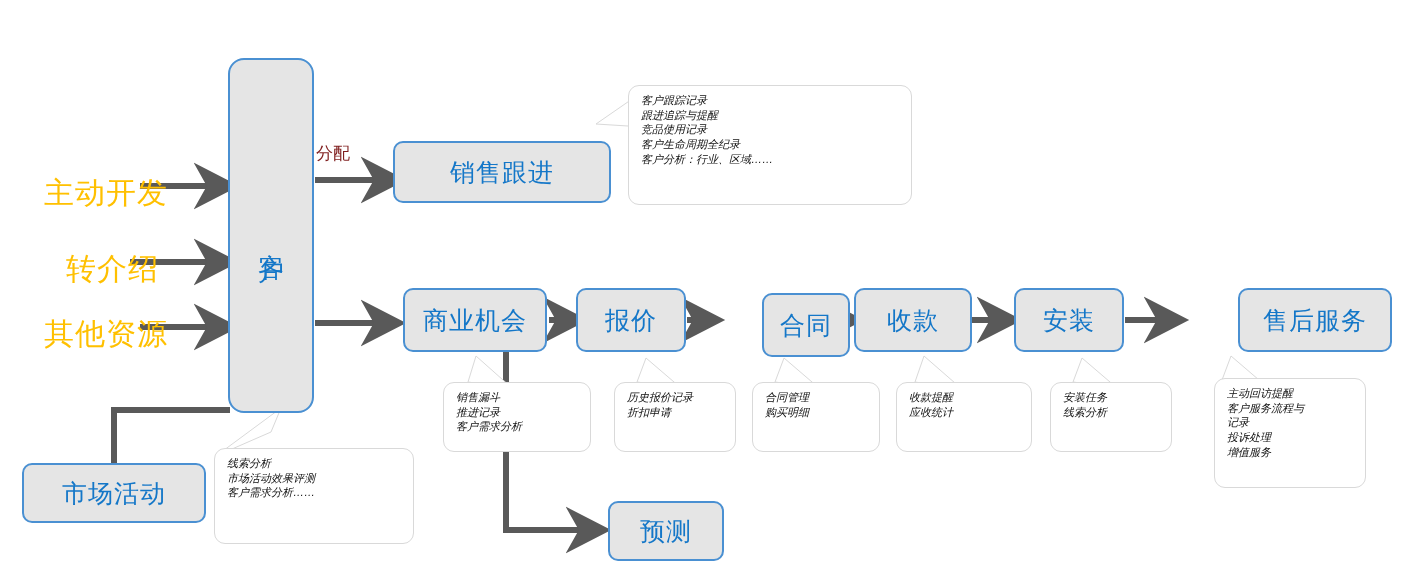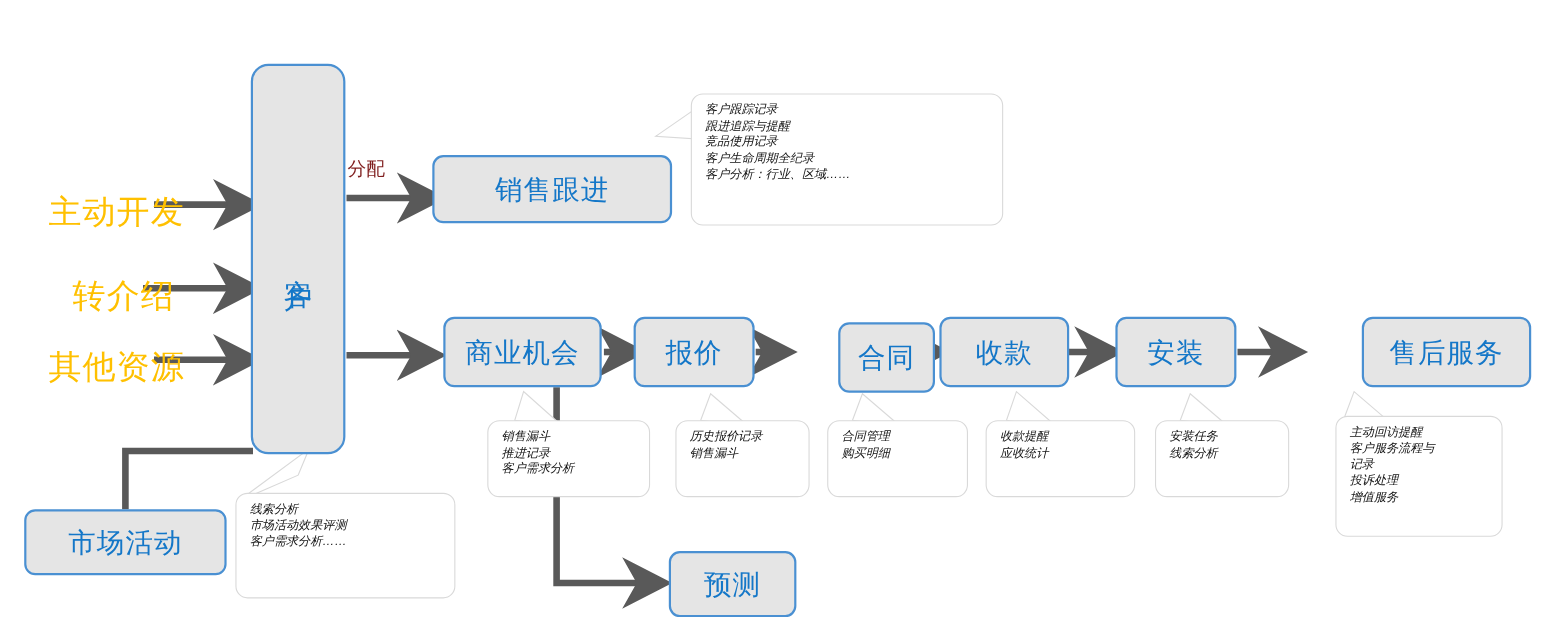--- a/index.html
+++ b/index.html
@@ -156,7 +156,7 @@
 客户需求分析</div>
 
   <div class="note" style="left:614px; top:382px; width:122px; height:70px;">历史报价记录
-销售漏斗</div>
+折扣申请</div>
 
   <div class="note" style="left:752px; top:382px; width:128px; height:70px;">合同管理
 购买明细</div>

